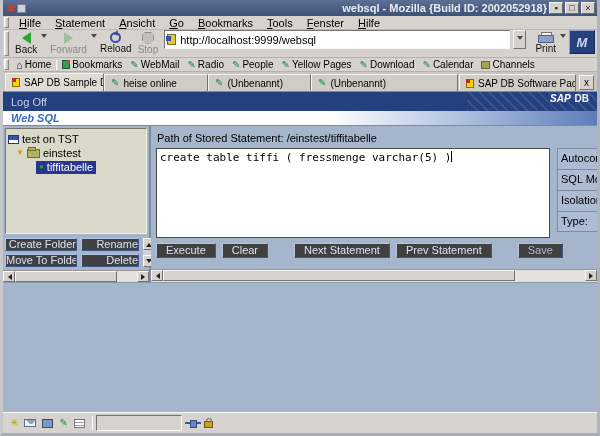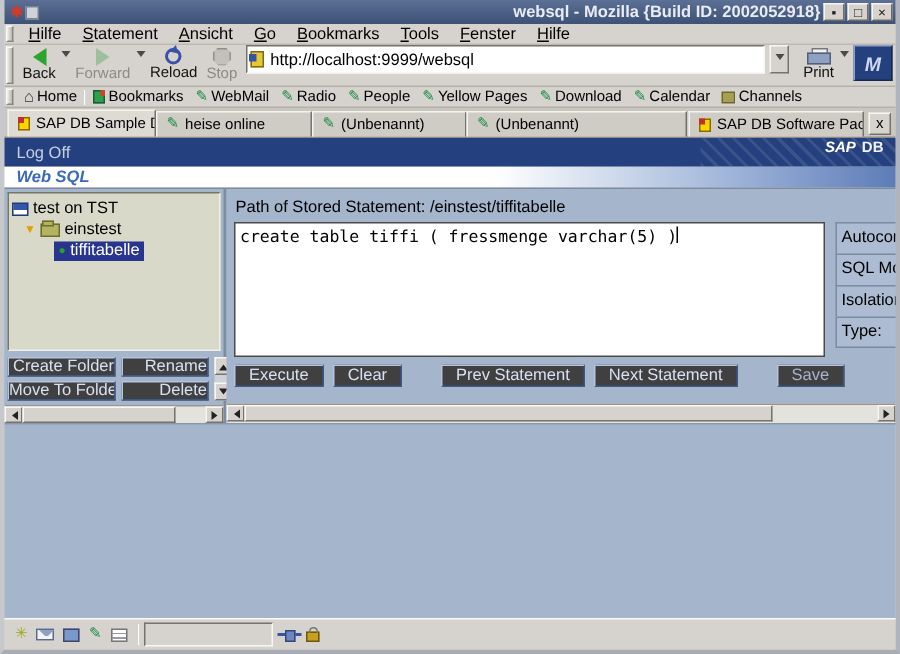--- a/index.html
+++ b/index.html
@@ -356,8 +356,8 @@
         <span class="btn-blue">Execute</span>
         <span class="btn-blue">Clear</span>
         <span class="gap20"></span>
+        <span class="btn-blue">Next Statement</span>
         <span class="btn-blue">Prev Statement</span>
-        <span class="btn-blue">Next Statement</span>
         <span class="gap20"></span>
         <span class="btn-blue dis">Save</span>
       </div>

